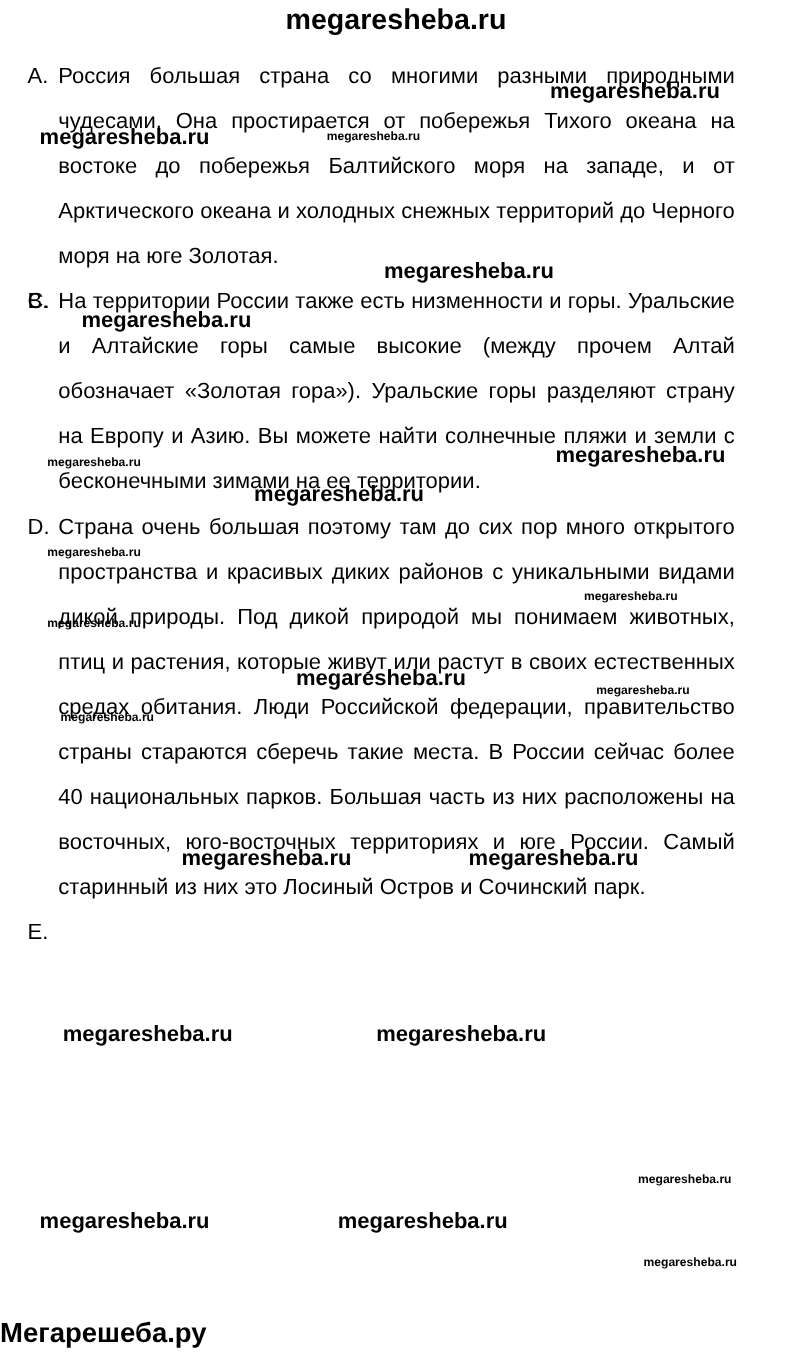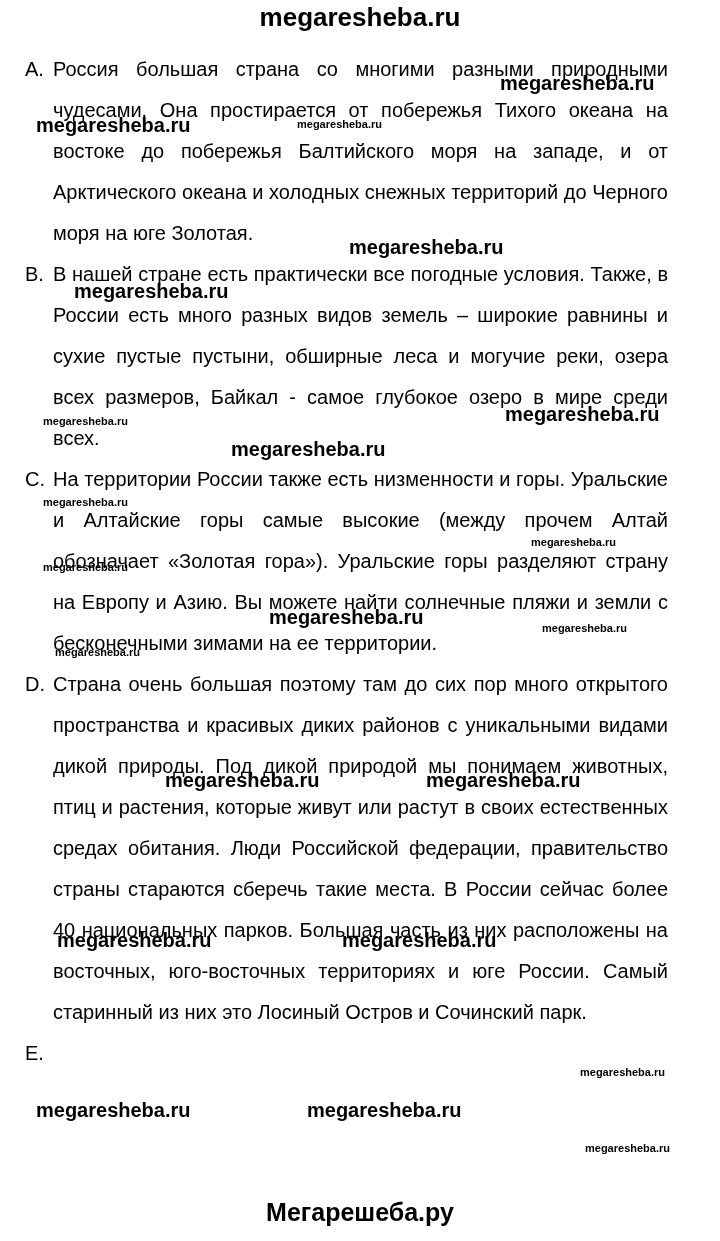--- a/index.html
+++ b/index.html
@@ -64,7 +64,6 @@
   </p>
   <p class="para">
     <span class="letter">B.</span>
-    <span>В нашей стране есть практически все погодные условия. Также, в России есть много разных видов земель – широкие равнины и сухие пустые пустыни, обширные леса и могучие реки, озера всех размеров, Байкал - самое глубокое озеро в мире среди всех.</span>
   </p>
   <p class="para">
     <span class="letter">C.</span>

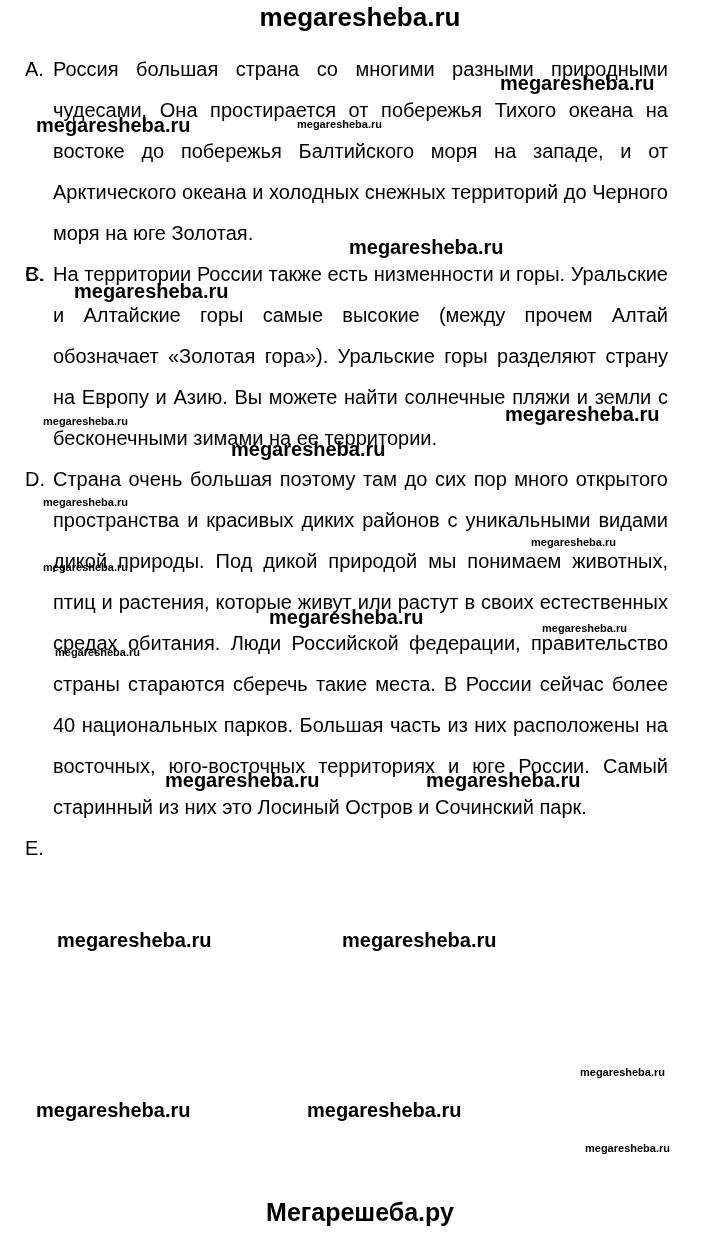--- a/index.html
+++ b/index.html
@@ -47,7 +47,6 @@
     left: 0;
     right: 0;
     bottom: 14px;
-    text-align: center;
     font-weight: bold;
     font-size: 25px;
   }

